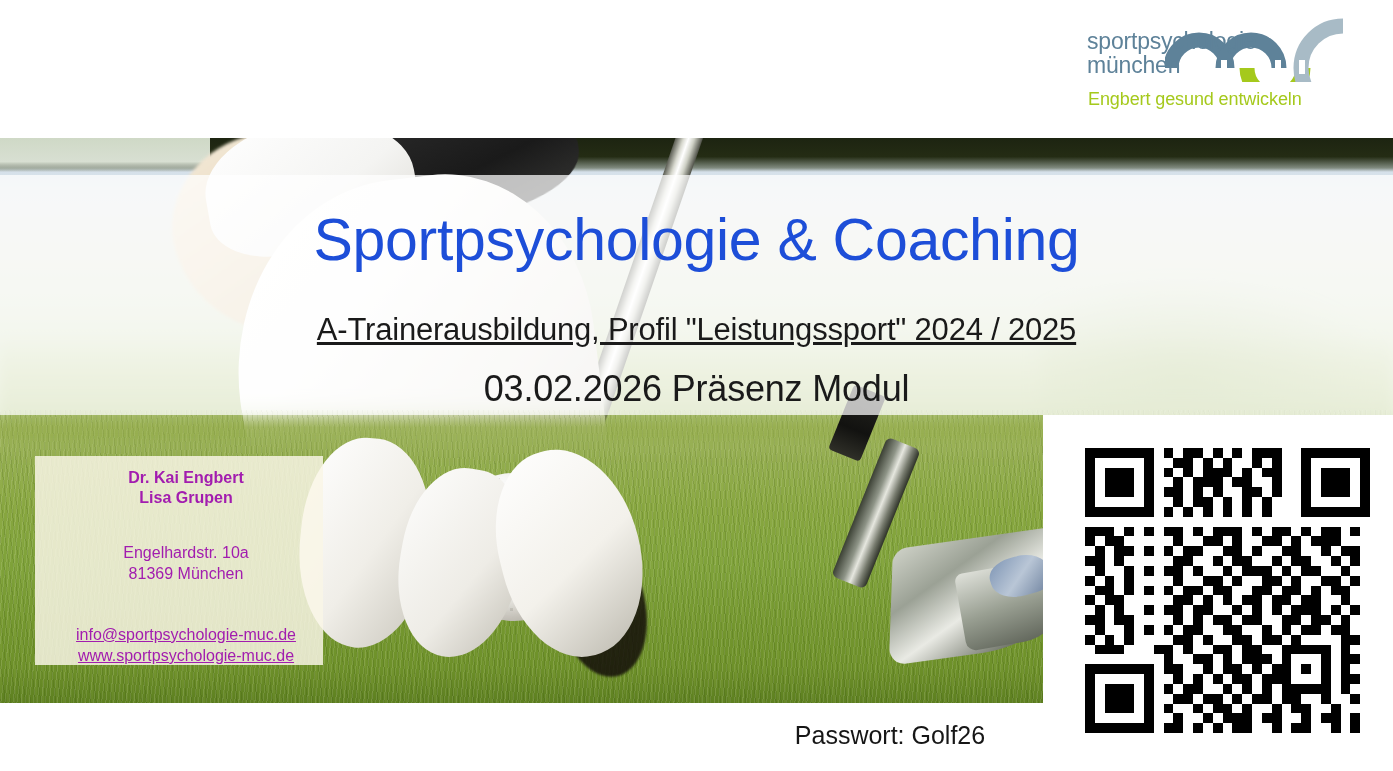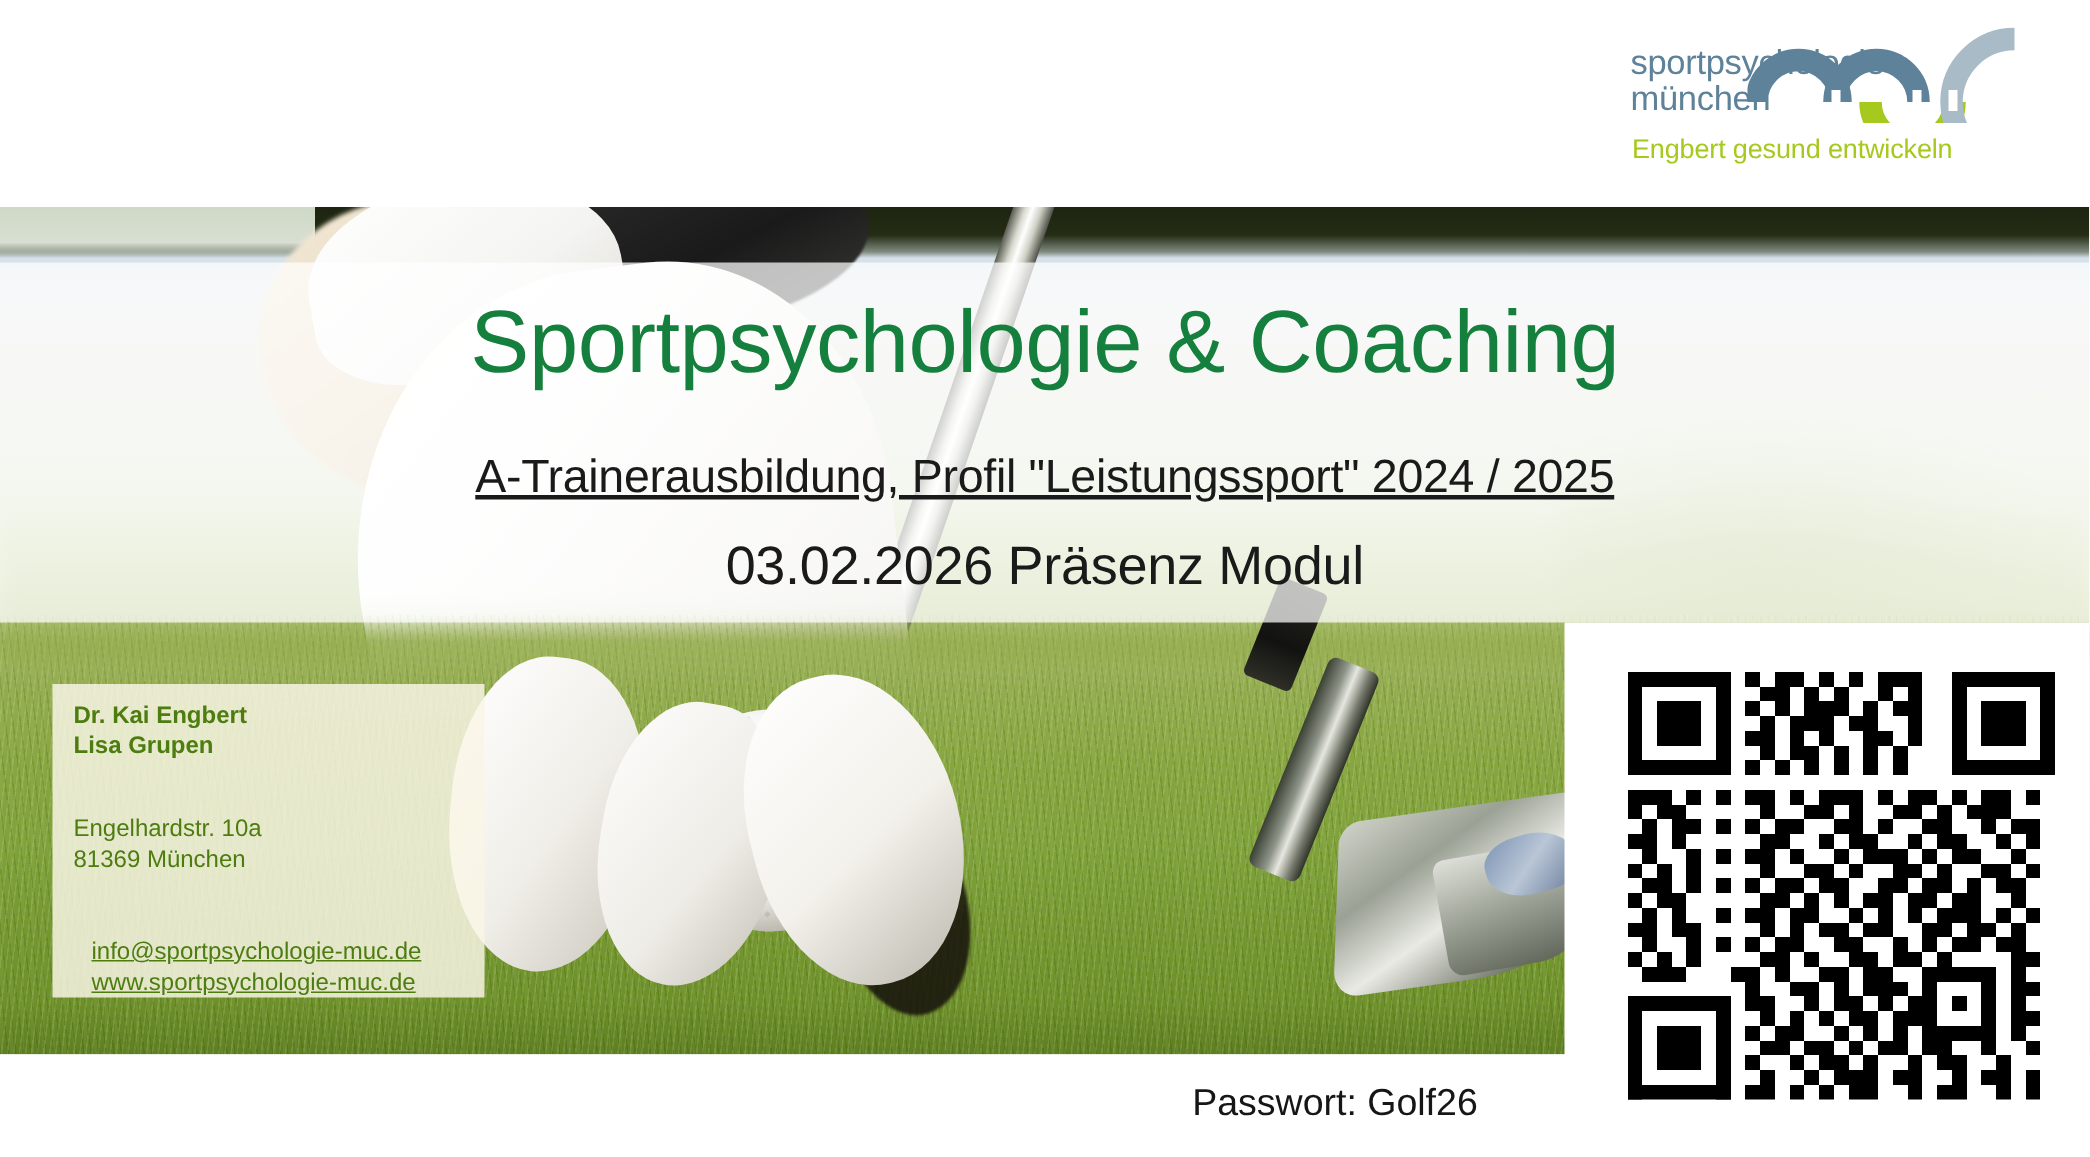--- a/index.html
+++ b/index.html
@@ -321,11 +321,11 @@
   .slide-title {
     font-size: 59px;
     line-height: 76px;
-    color: #15803d;
+    color: #1d4ed8;
     font-weight: 400;
     letter-spacing: -0.3px;
     margin: 0;
-    padding-top: 14px;
+    padding-top: 26px;
   }
   .slide-sub1 {
     font-size: 31px;

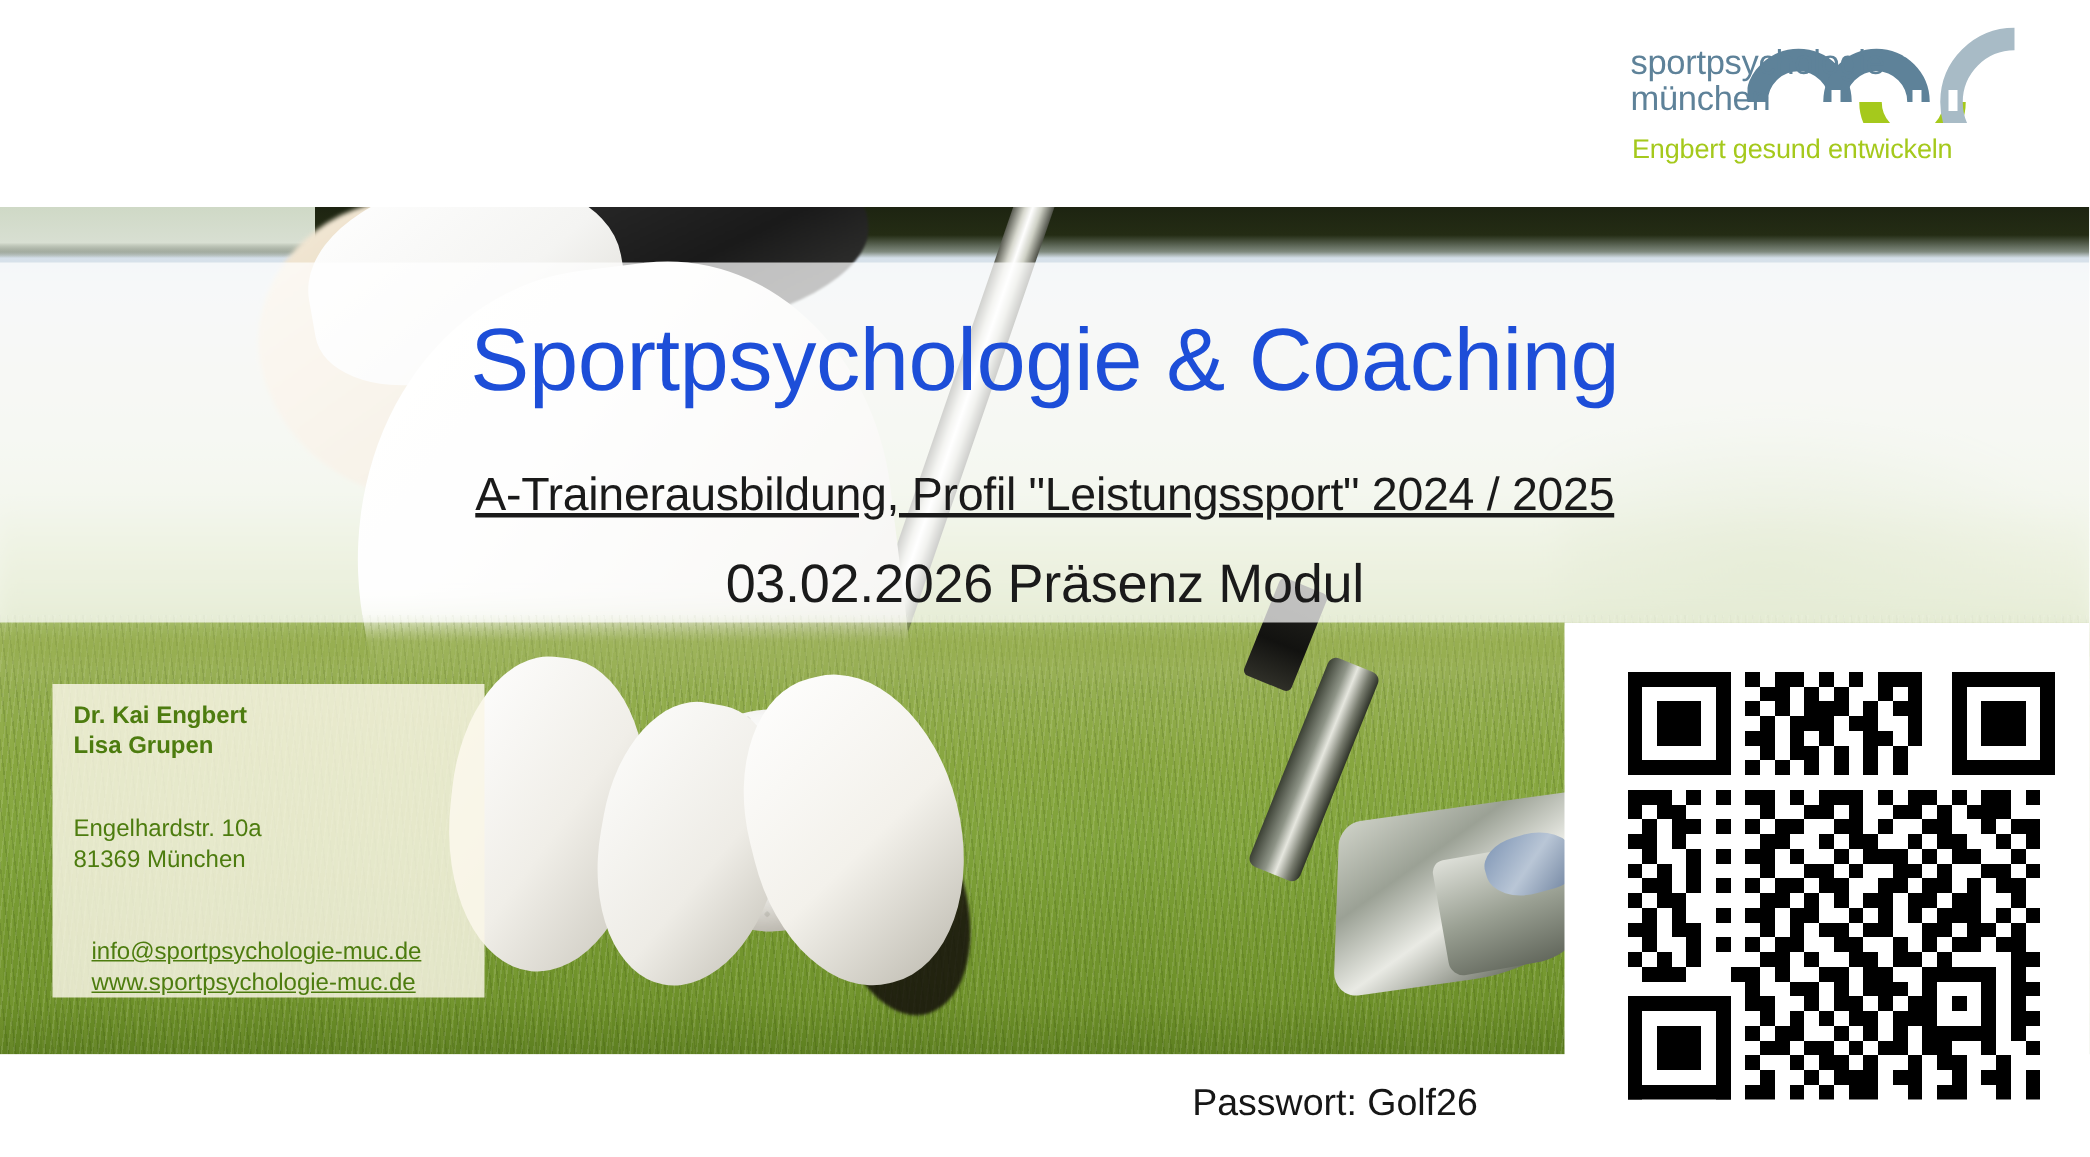--- a/index.html
+++ b/index.html
@@ -356,7 +356,8 @@
     z-index: 7;
     padding: 12px 0 0 14px;
     box-sizing: border-box;
-    color: #4d7c0f;
+    color: #a21caf;
+    text-align: center;
   }
   .contact-names {
     font-size: 16px;

